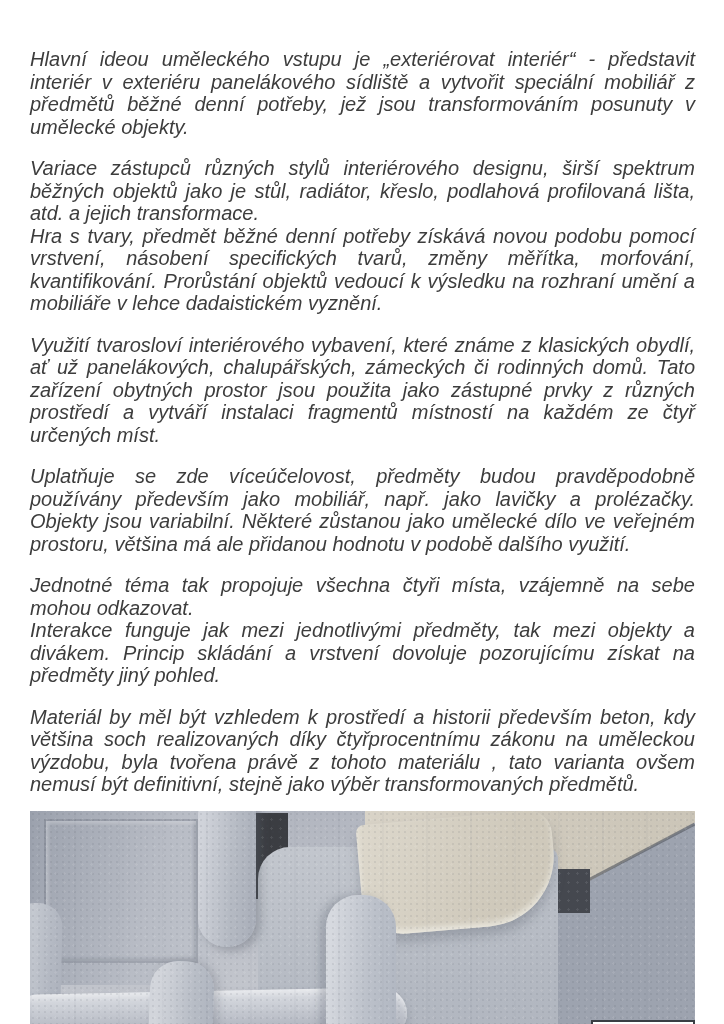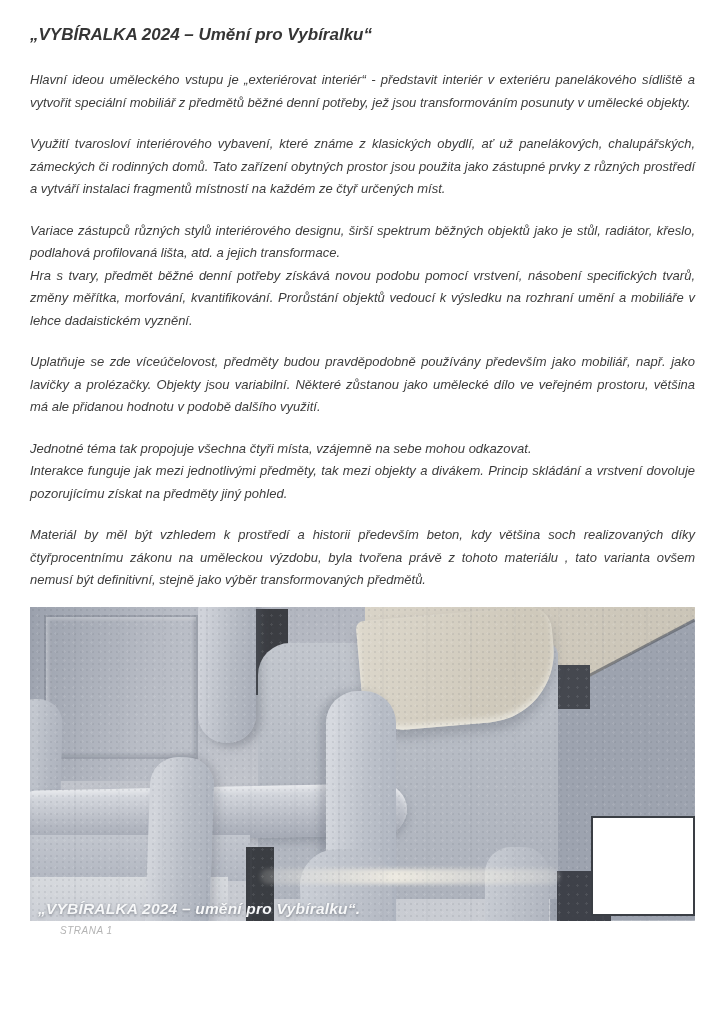--- a/index.html
+++ b/index.html
@@ -213,7 +213,6 @@
 
 <div class="doc">
 
-  <h1 class="title">„VYBÍRALKA 2024 – Umění pro Vybíralku“</h1>
 
 
   <p class="body-par first">Hlavní ideou uměleckého vstupu je „exteriérovat interiér“ - představit interiér v exteriéru panelákového sídliště a vytvořit speciální mobiliář z předmětů běžné denní potřeby, jež jsou transformováním posunuty v umělecké objekty.</p>

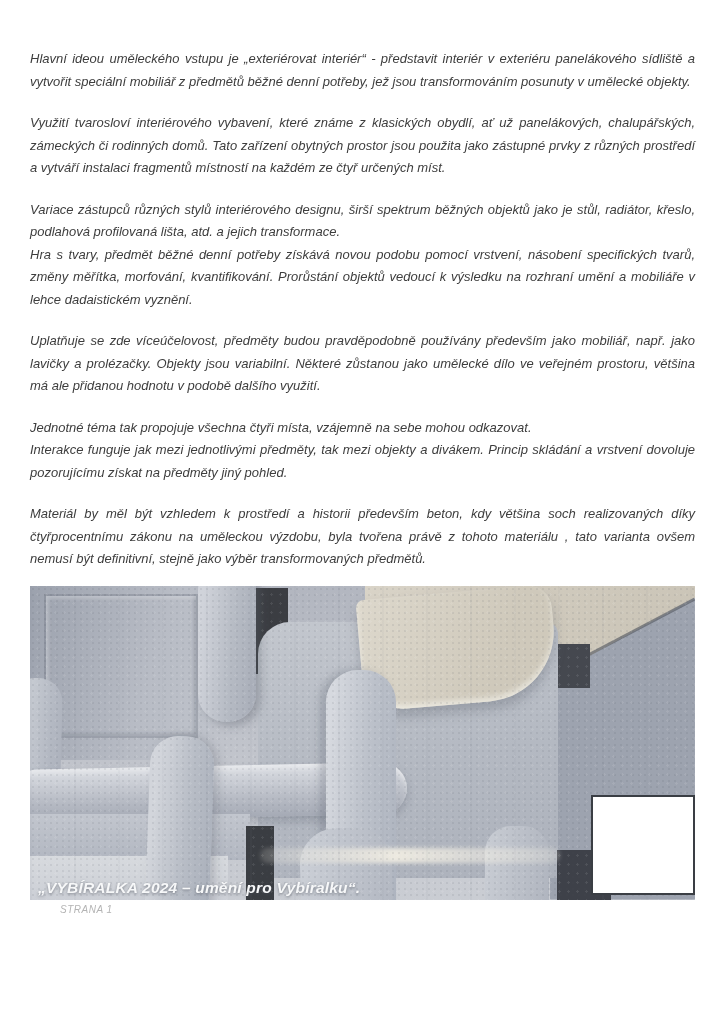--- a/index.html
+++ b/index.html
@@ -35,7 +35,7 @@
     color: #353535;
   }
   p.body-par {
-    font-size: 13px;
+    font-size: 20px;
     line-height: 22.5px;
     font-style: italic;
     text-align: justify;

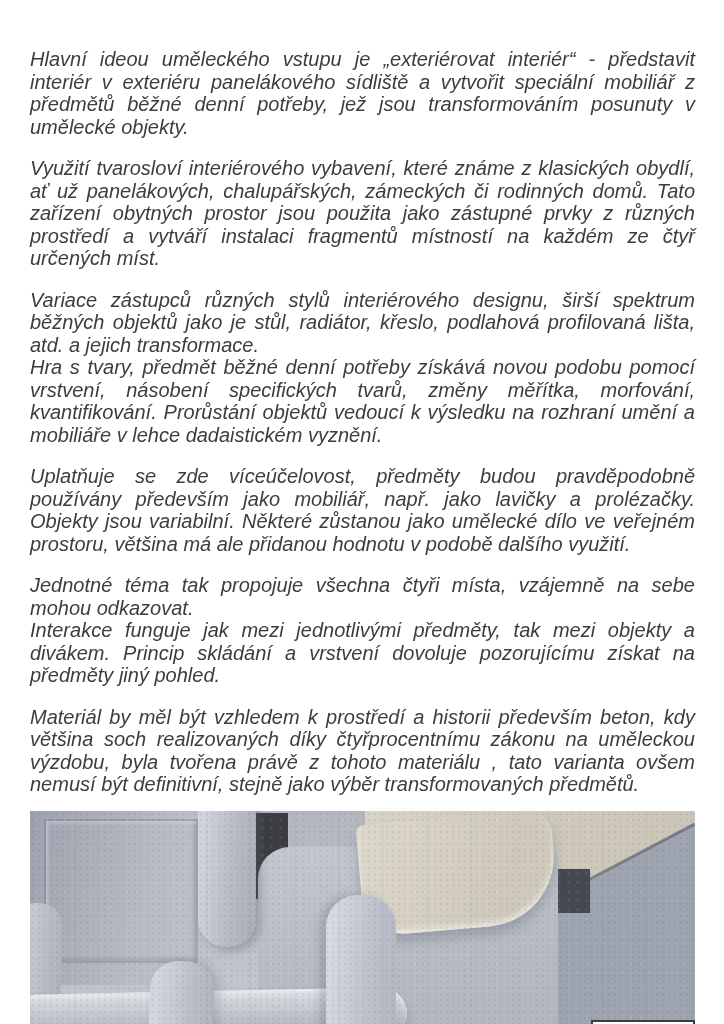--- a/index.html
+++ b/index.html
@@ -216,9 +216,9 @@
 
 
   <p class="body-par first">Hlavní ideou uměleckého vstupu je „exteriérovat interiér“ - představit interiér v exteriéru panelákového sídliště a vytvořit speciální mobiliář z předmětů běžné denní potřeby, jež jsou transformováním posunuty v umělecké objekty.</p>
-  <p class="body-par">Využití tvarosloví interiérového vybavení, které známe z klasických obydlí, ať už panelákových, chalupářských, zámeckých či rodinných domů. Tato zařízení obytných prostor jsou použita jako zástupné prvky z různých prostředí a vytváří instalaci fragmentů místností na každém ze čtyř určených míst.</p>
   <p class="body-par">Variace zástupců různých stylů interiérového designu, širší spektrum běžných objektů jako je stůl, radiátor, křeslo, podlahová profilovaná lišta, atd. a jejich transformace.
 Hra s tvary, předmět běžné denní potřeby získává novou podobu pomocí vrstvení, násobení specifických tvarů, změny měřítka, morfování, kvantifikování. Prorůstání objektů vedoucí k výsledku na rozhraní umění a mobiliáře v lehce dadaistickém vyznění.</p>
+  <p class="body-par">Využití tvarosloví interiérového vybavení, které známe z klasických obydlí, ať už panelákových, chalupářských, zámeckých či rodinných domů. Tato zařízení obytných prostor jsou použita jako zástupné prvky z různých prostředí a vytváří instalaci fragmentů místností na každém ze čtyř určených míst.</p>
   <p class="body-par">Uplatňuje se zde víceúčelovost, předměty budou pravděpodobně používány především jako mobiliář, např. jako lavičky a prolézačky. Objekty jsou variabilní. Některé zůstanou jako umělecké dílo ve veřejném prostoru, většina má ale přidanou hodnotu v podobě dalšího využití.</p>
   <p class="body-par">Jednotné téma tak propojuje všechna čtyři místa, vzájemně na sebe mohou odkazovat.
 Interakce funguje jak mezi jednotlivými předměty, tak mezi objekty a divákem. Princip skládání a vrstvení dovoluje pozorujícímu získat na předměty jiný pohled.</p>

